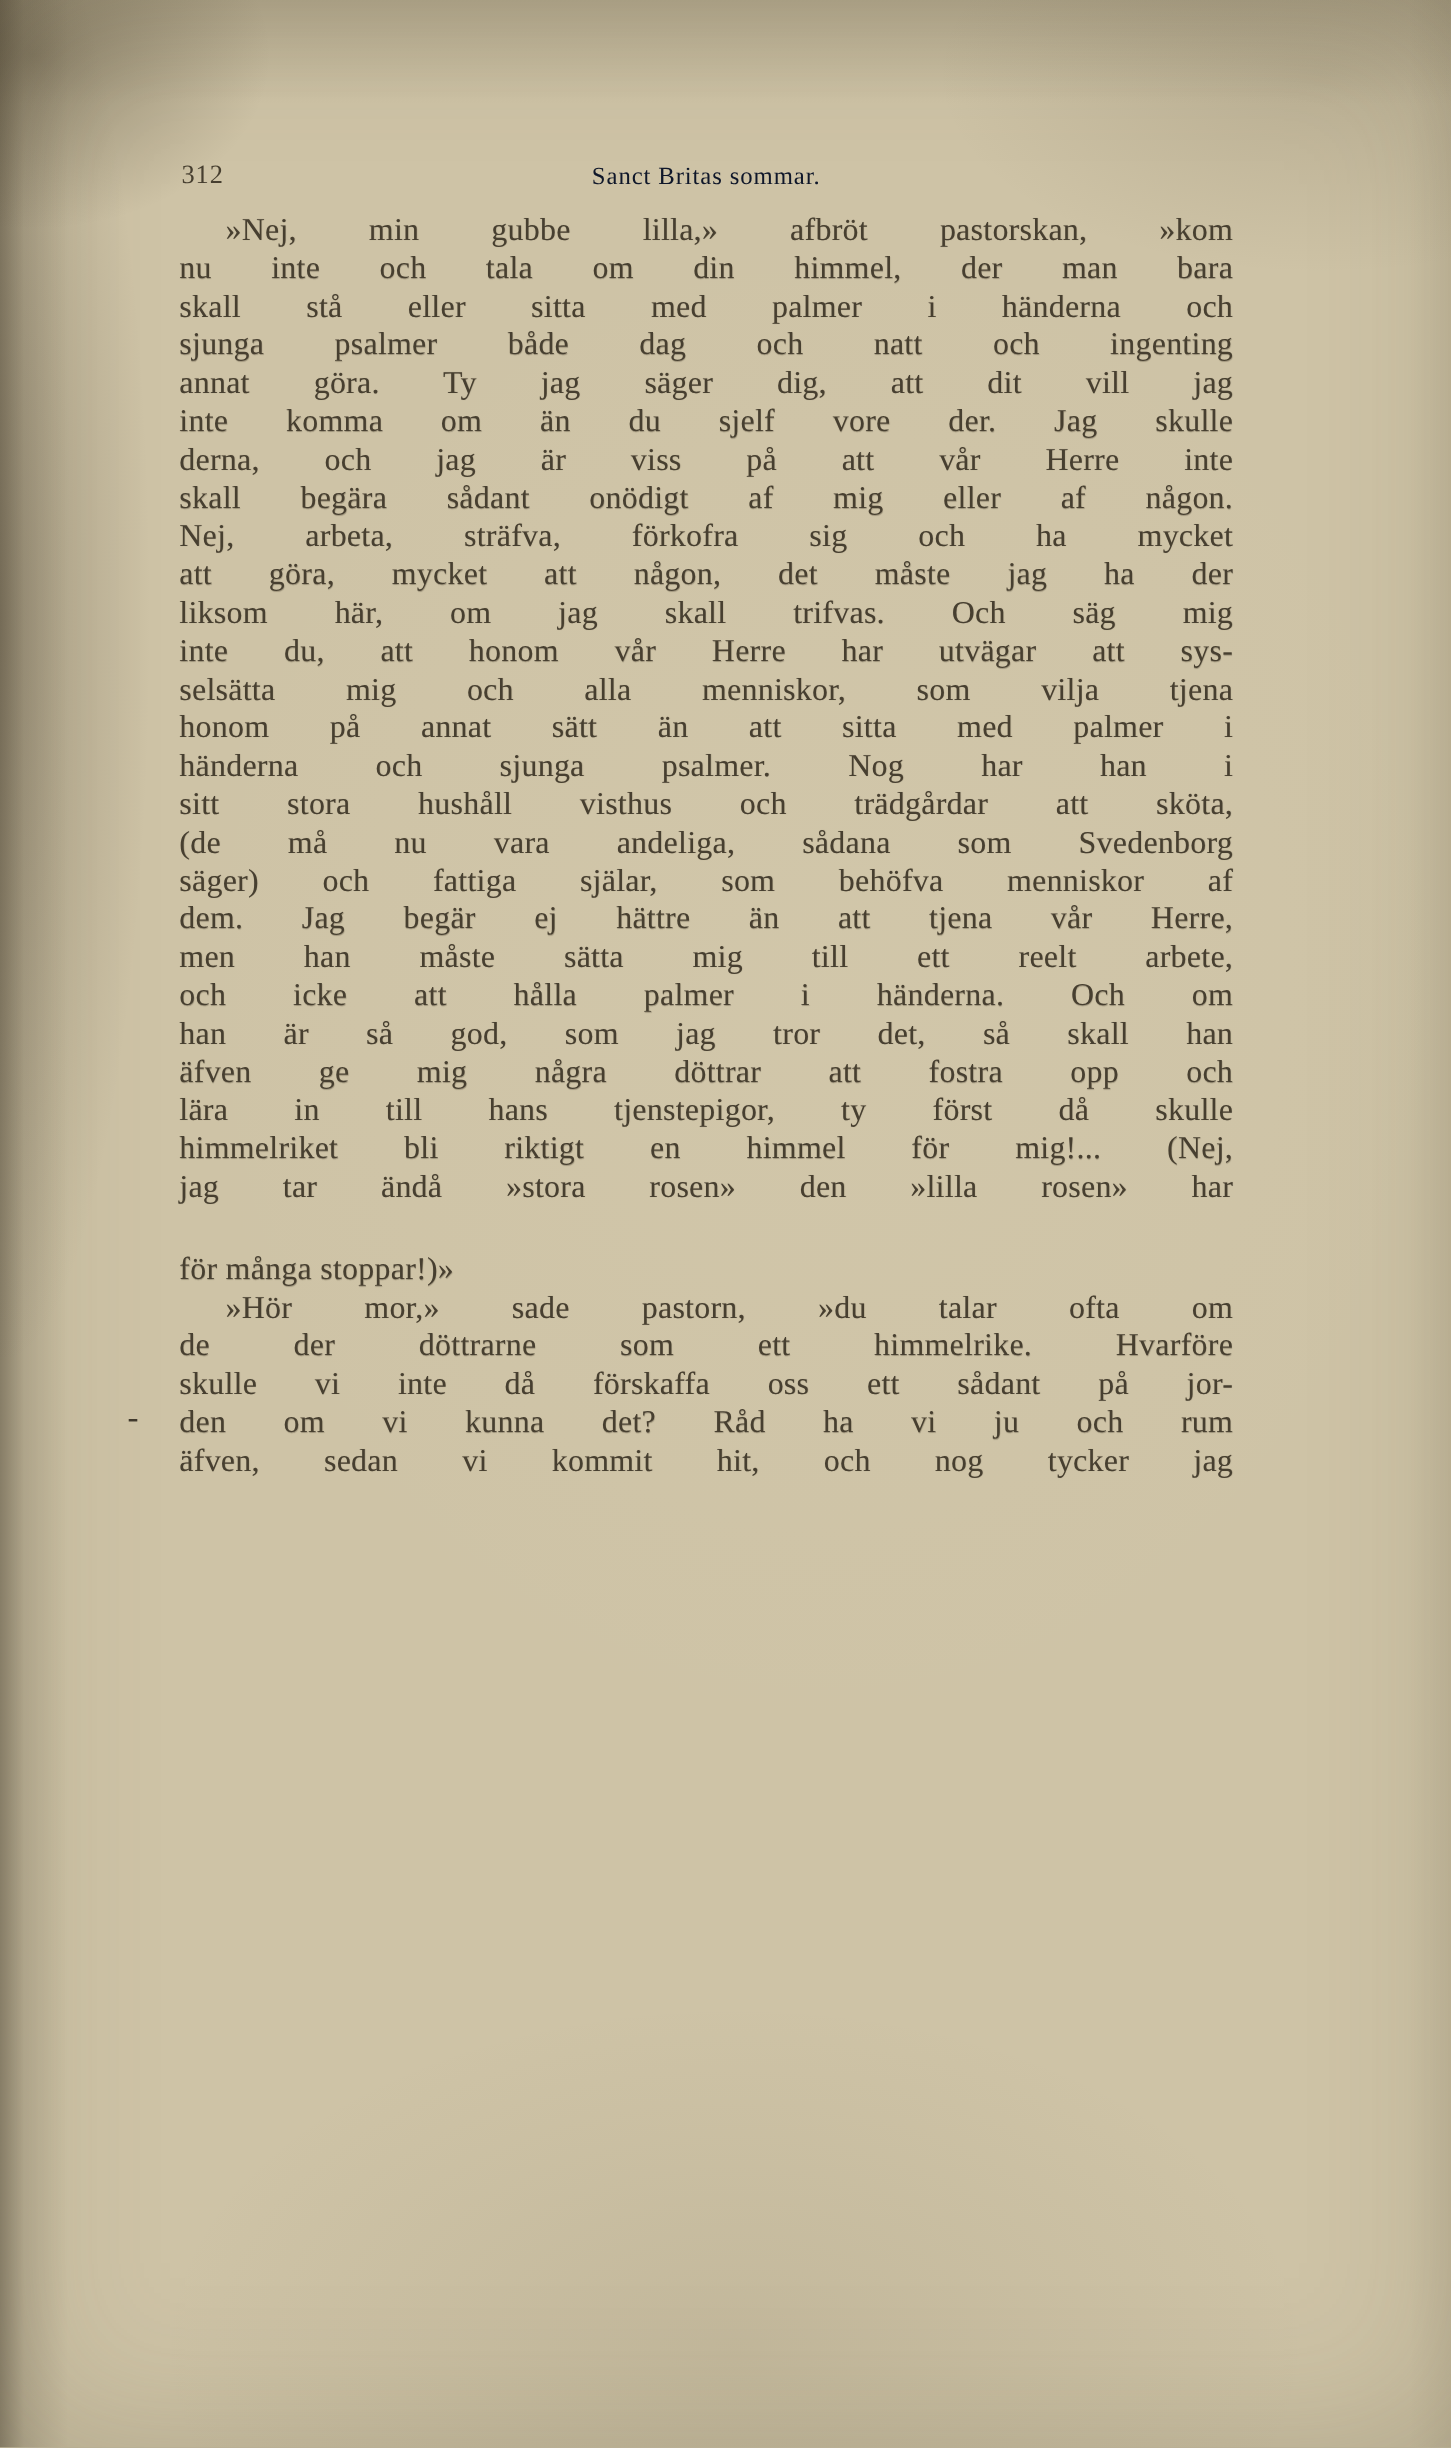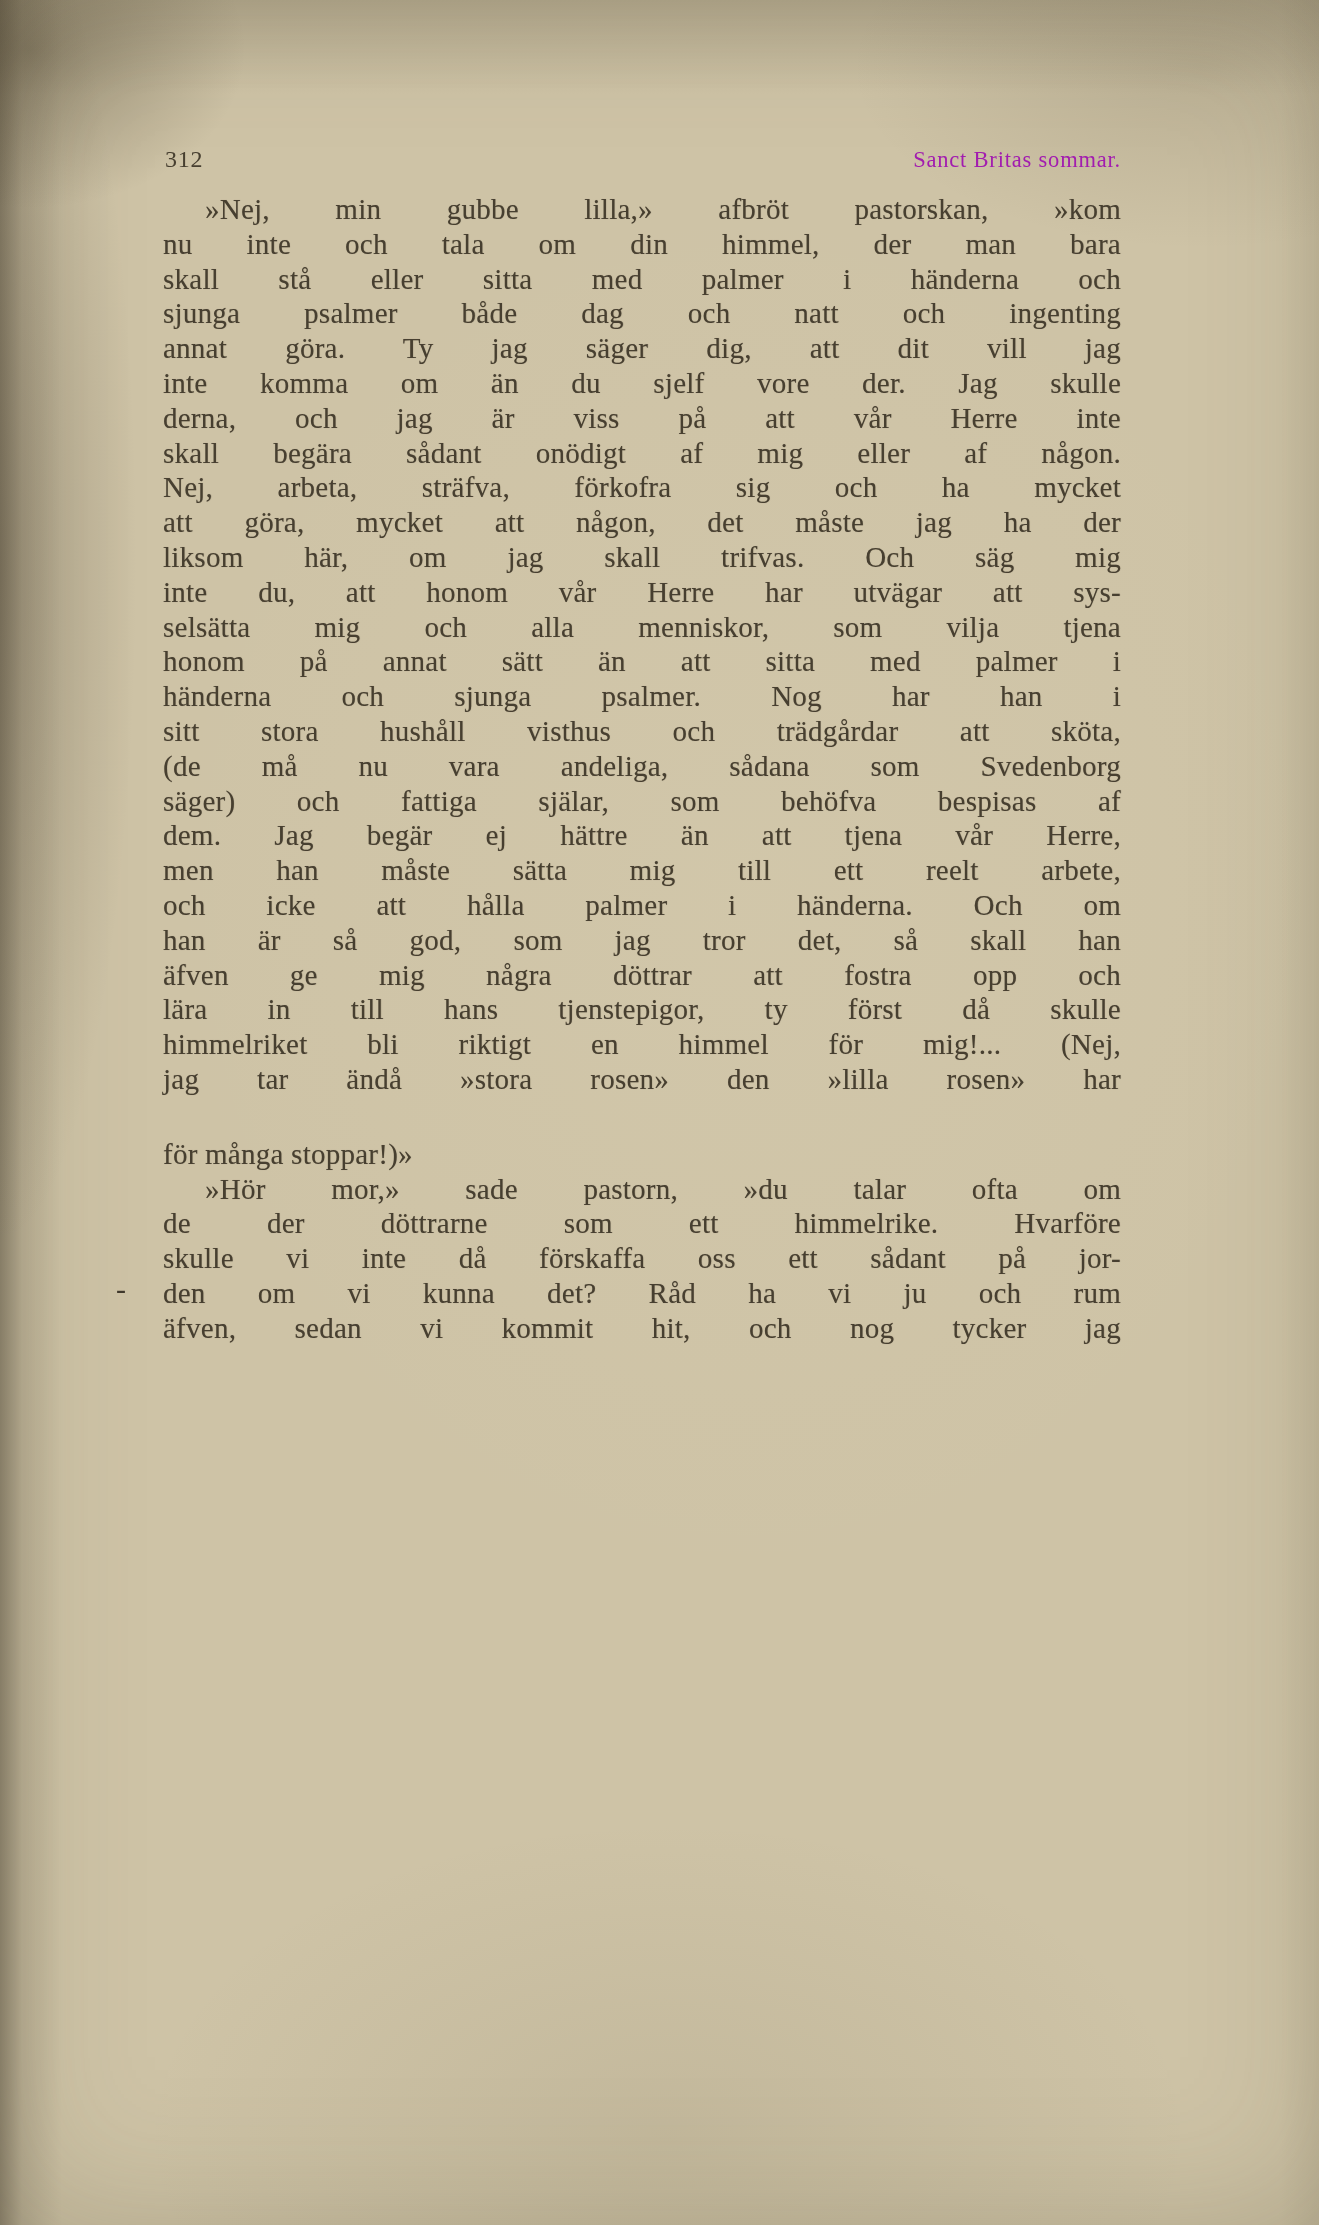--- a/index.html
+++ b/index.html
@@ -52,9 +52,9 @@
     left: 0;
     right: 0;
     top: 1px;
-    text-align: right;
+    text-align: center;
     font-size: 22.5px;
-    color: #a21caf;
+    color: #0f172a;
   }
   .textblock {
     position: absolute;

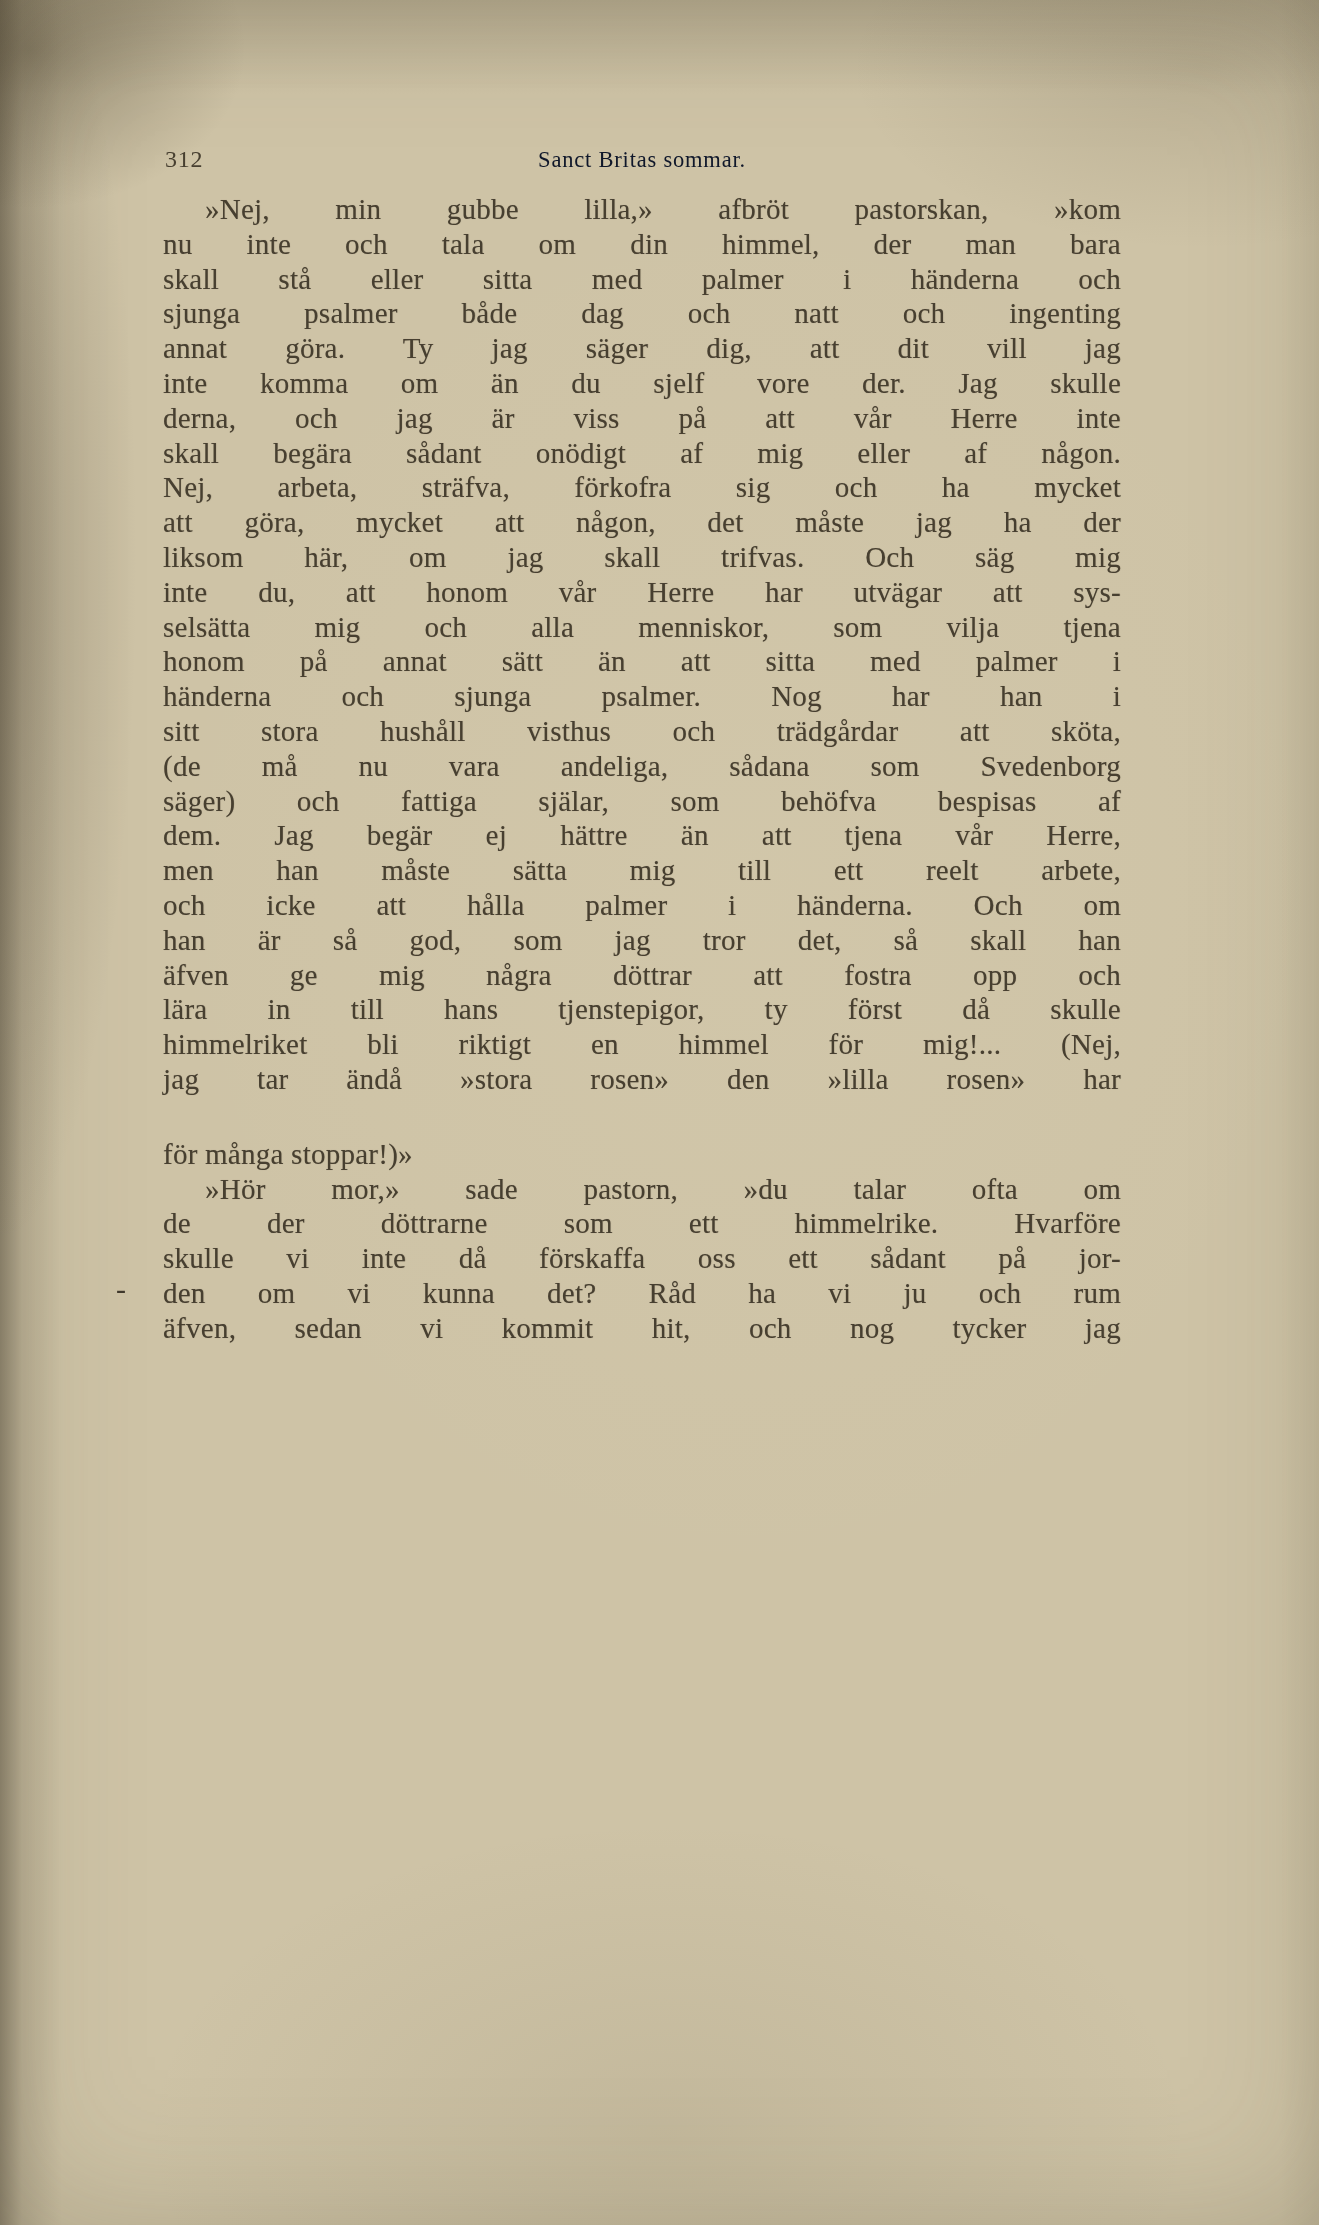--- a/index.html
+++ b/index.html
@@ -115,7 +115,7 @@
       <div class="line">händerna och sjunga psalmer. Nog har han i</div>
       <div class="line">sitt stora hushåll visthus och trädgårdar att sköta,</div>
       <div class="line">(de må nu vara andeliga, sådana som Svedenborg</div>
-      <div class="line">säger) och fattiga själar, som behöfva bespisas af</div>
+      <div class="line">säger) och fattiga själar, som behöfva menniskor af</div>
       <div class="line">dem. Jag begär ej hättre än att tjena vår Herre,</div>
       <div class="line">men han måste sätta mig till ett reelt arbete,</div>
       <div class="line">och icke att hålla palmer i händerna. Och om</div>

